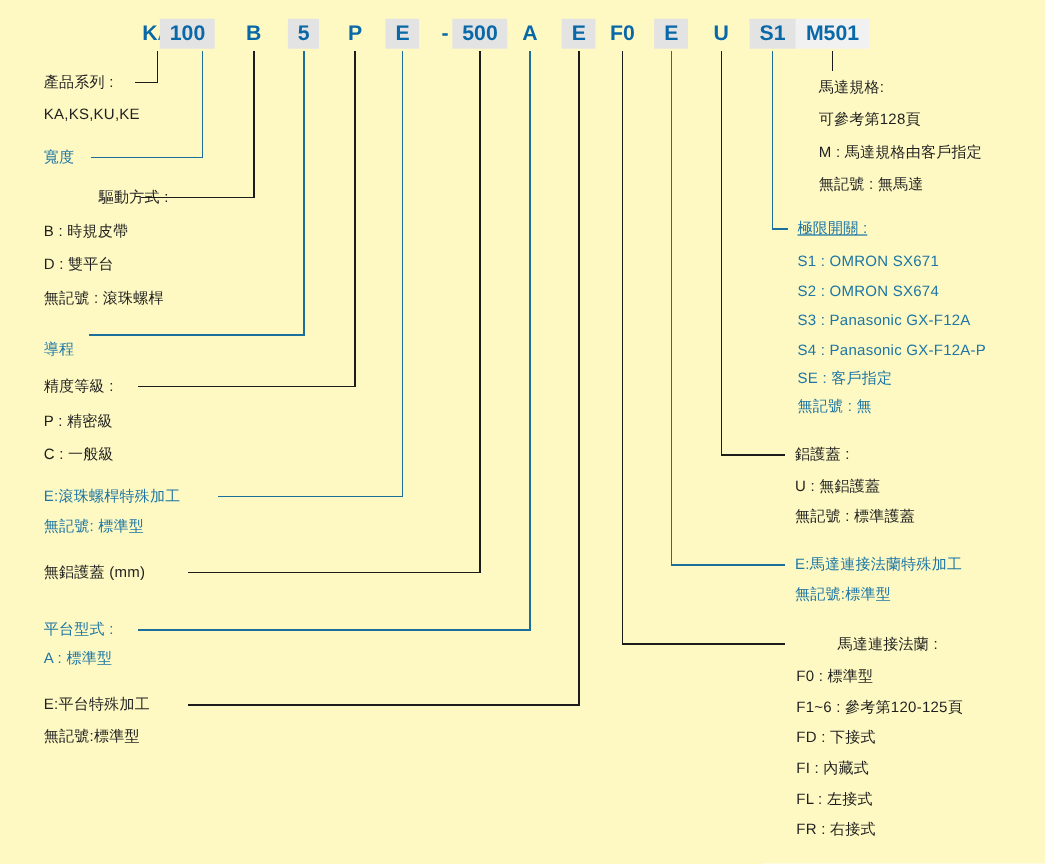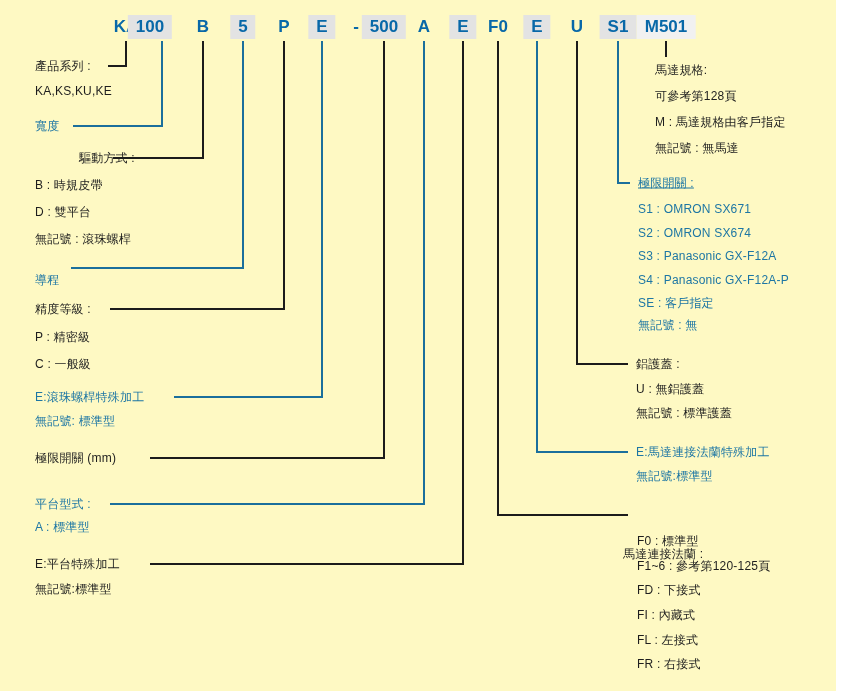--- a/index.html
+++ b/index.html
@@ -84,7 +84,7 @@
       <div class="lbl" style="left: 35px; top: 364px; color: rgb(30, 30, 30);">C : 一般級</div>
       <div class="lbl" style="left: 35px; top: 397px; color: rgb(29, 118, 164);">E:滾珠螺桿特殊加工</div>
       <div class="lbl" style="left: 35px; top: 421px; color: rgb(29, 118, 164);">無記號: 標準型</div>
-      <div class="lbl" style="left: 35px; top: 458px; color: rgb(30, 30, 30);">極限開關 (mm)</div>
+      <div class="lbl" style="left: 35px; top: 458px; color: rgb(30, 30, 30);">無鋁護蓋 (mm)</div>
       <div class="lbl" style="left: 35px; top: 504px; color: rgb(29, 118, 164);">平台型式 :</div>
       <div class="lbl" style="left: 35px; top: 527px; color: rgb(29, 118, 164);">A : 標準型</div>
       <div class="lbl" style="left: 35px; top: 564px; color: rgb(30, 30, 30);">E:平台特殊加工</div>

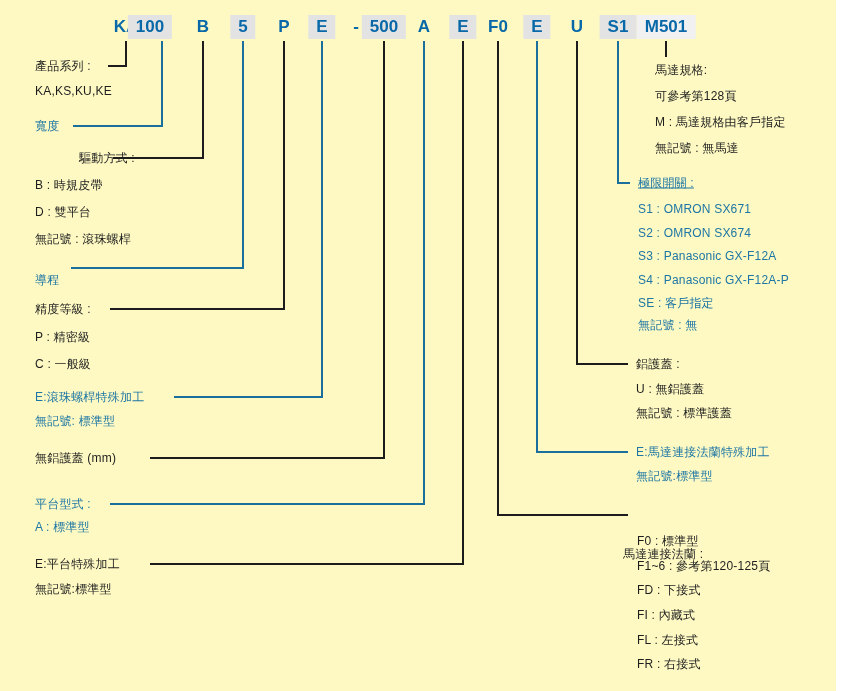--- a/index.html
+++ b/index.html
@@ -105,7 +105,7 @@
       <div class="lbl" style="left: 636px; top: 413px; color: rgb(30, 30, 30);">無記號 : 標準護蓋</div>
       <div class="lbl" style="left: 636px; top: 452px; color: rgb(29, 118, 164);">E:馬達連接法蘭特殊加工</div>
       <div class="lbl" style="left: 636px; top: 476px; color: rgb(29, 118, 164);">無記號:標準型</div>
-      <div class="lbl" style="left: 623px; top: 516px; color: rgb(30, 30, 30); margin-top: 38px;">馬達連接法蘭 :</div>
+      <div class="lbl" style="left: 670px; top: 516px; color: rgb(30, 30, 30);">馬達連接法蘭 :</div>
       <div class="lbl" style="left: 637px; top: 541px; color: rgb(30, 30, 30);">F0 : 標準型</div>
       <div class="lbl" style="left: 637px; top: 566px; color: rgb(30, 30, 30);">F1~6 : 參考第120-125頁</div>
       <div class="lbl" style="left: 637px; top: 590px; color: rgb(30, 30, 30);">FD : 下接式</div>

